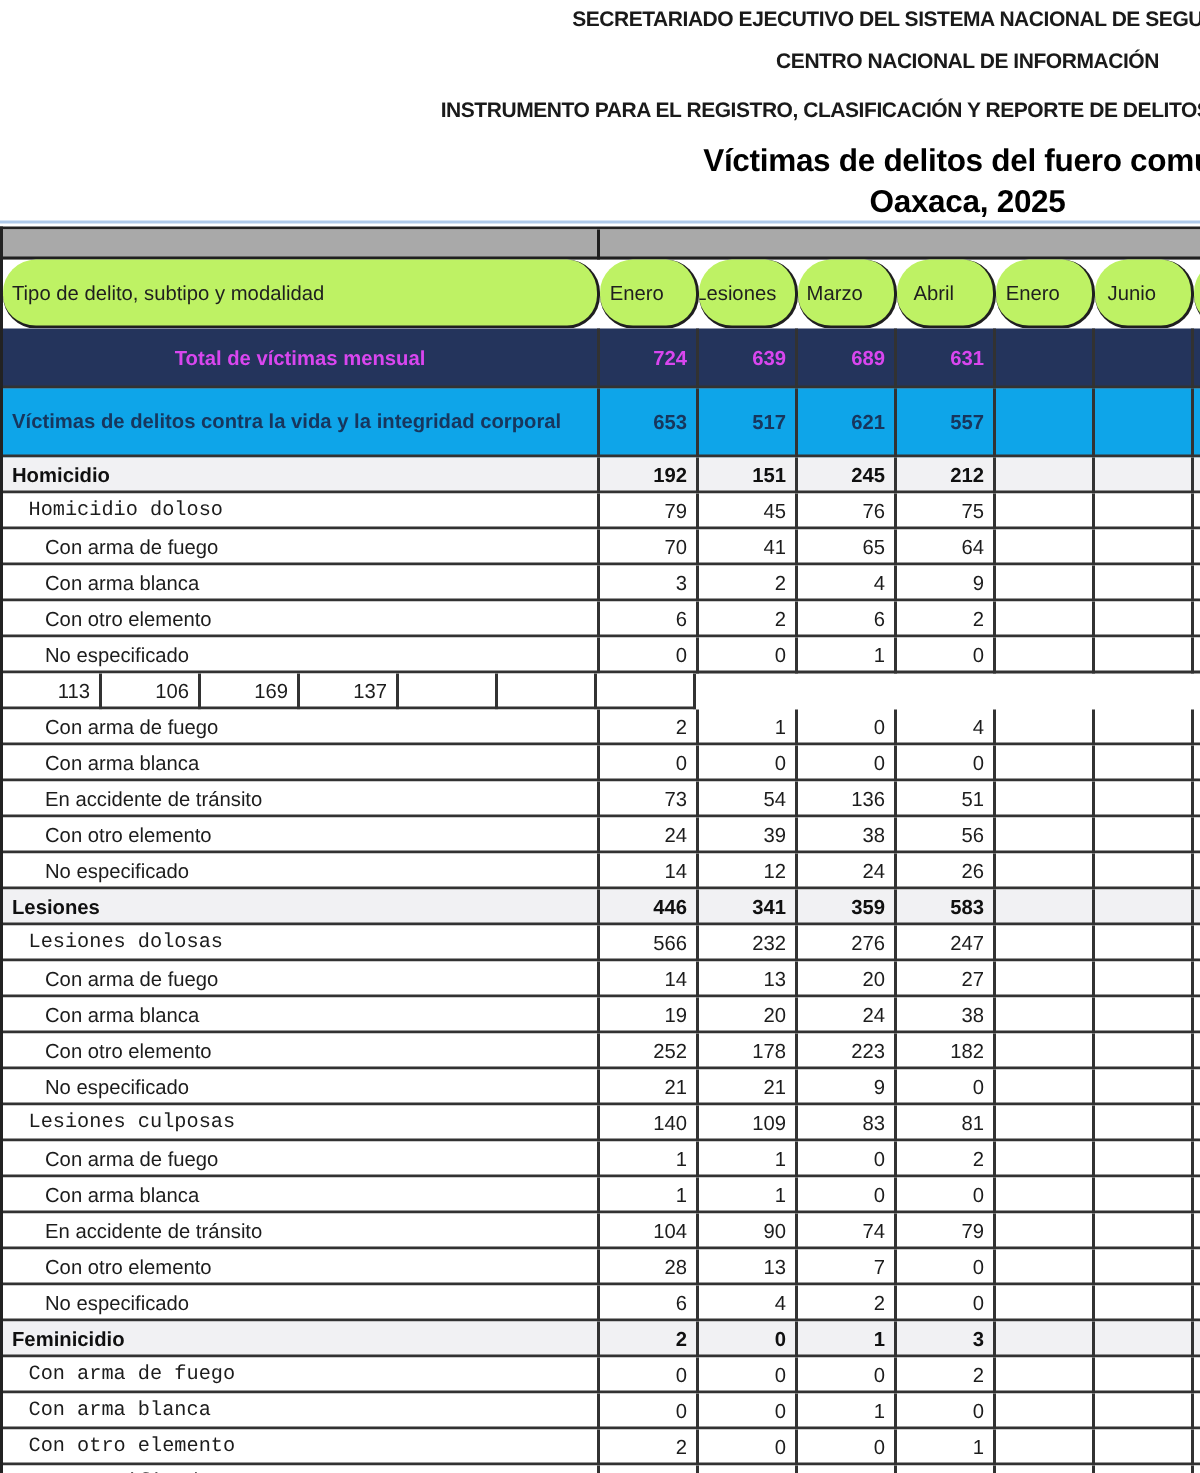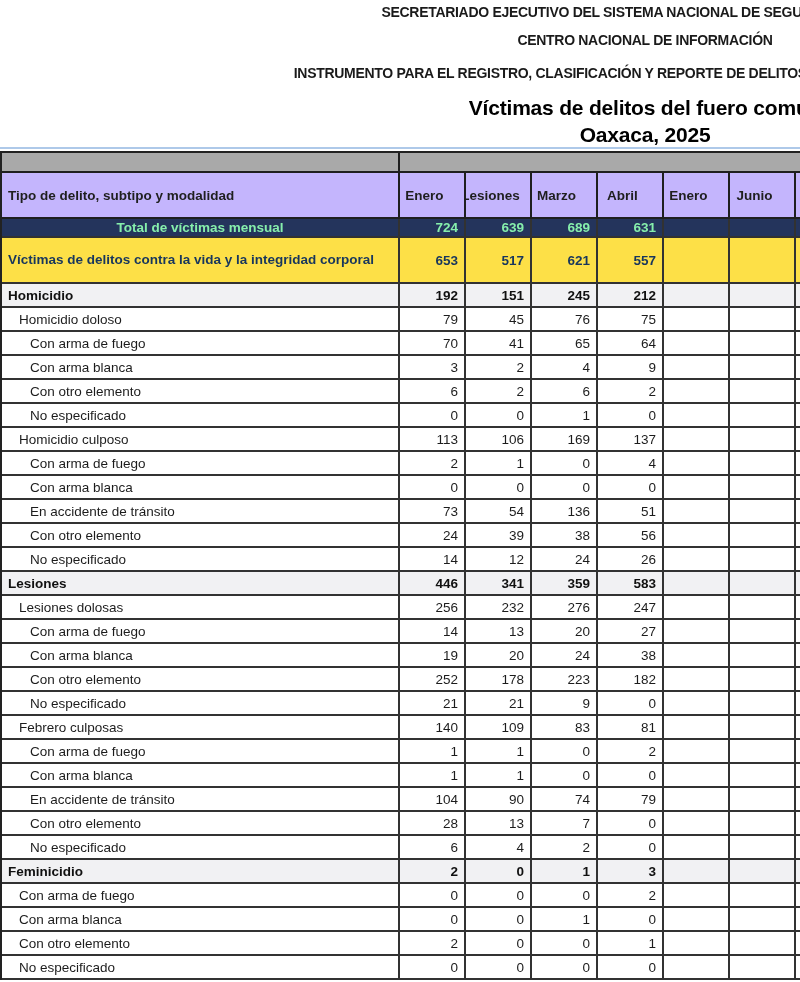--- a/index.html
+++ b/index.html
@@ -33,8 +33,8 @@
   .band-row .cell{height:20px;background:#a9a9a9;border-right-color:#1f1f1f;border-bottom-color:#1f1f1f;}
   .band-months{width:462px;border-right:none !important;}
   
-  .head-row .cell{height:46px;background:#c4b5fd;font-weight:bold;color:#1f1f1f;
-    border-right-color:#1f1f1f;border-bottom-color:#1f1f1f;}
+  .head-row .cell{height:46px;background:#bef264;font-weight:normal;color:#1f1f1f;
+    border-right-color:#1f1f1f;border-bottom-color:#1f1f1f;border-radius:22px;}
   .head-row .val-cell{justify-content:center;padding-right:15px;}
   
   .r-total .cell{height:19px;background:#24345c;color:#86efac;font-weight:bold;}

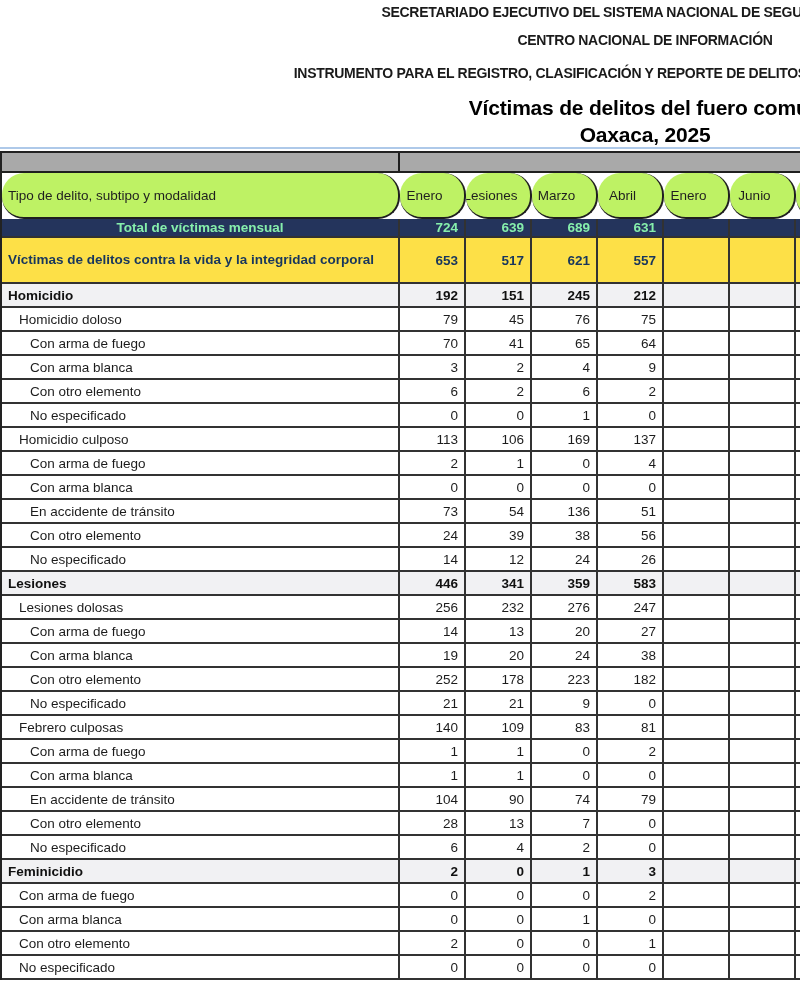--- a/index.html
+++ b/index.html
@@ -37,7 +37,7 @@
     border-right-color:#1f1f1f;border-bottom-color:#1f1f1f;border-radius:22px;}
   .head-row .val-cell{justify-content:center;padding-right:15px;}
   
-  .r-total .cell{height:19px;background:#24345c;color:#86efac;font-weight:bold;}
+  .r-total .cell{height:40px;background:#24345c;color:#d946ef;font-weight:bold;}
   .r-total .label-cell{justify-content:center;padding-left:0;}
   .r-category .cell{height:46px;background:#fde047;color:#17365d;font-weight:bold;}
   .r-category .label-cell{white-space:normal;line-height:1.3;font-size:13.5px;}

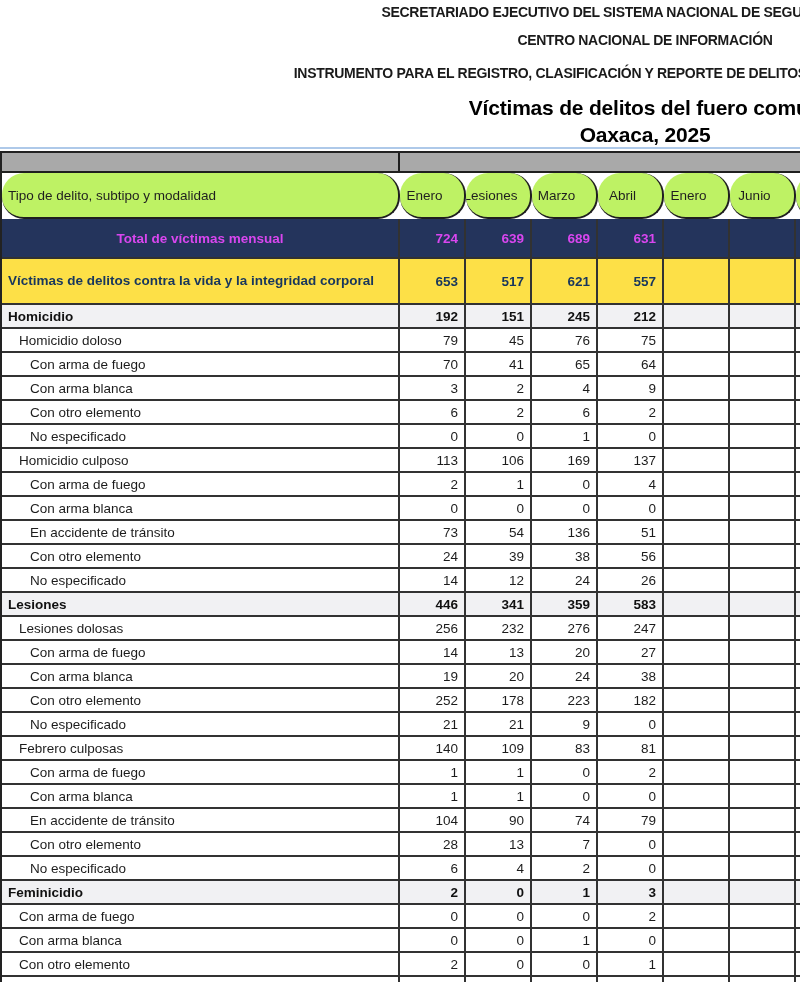--- a/index.html
+++ b/index.html
@@ -39,7 +39,7 @@
   
   .r-total .cell{height:40px;background:#24345c;color:#d946ef;font-weight:bold;}
   .r-total .label-cell{justify-content:center;padding-left:0;}
-  .r-category .cell{height:46px;background:#fde047;color:#17365d;font-weight:bold;}
+  .r-category .cell{height:46px;background:#0ea5e9;color:#17365d;font-weight:bold;}
   .r-category .label-cell{white-space:normal;line-height:1.3;font-size:13.5px;}
   .r-section .cell{height:24px;background:#f1f1f3;font-weight:bold;color:#101010;}
   .r-sub1 .cell,.r-sub2 .cell{height:24px;background:#ffffff;}

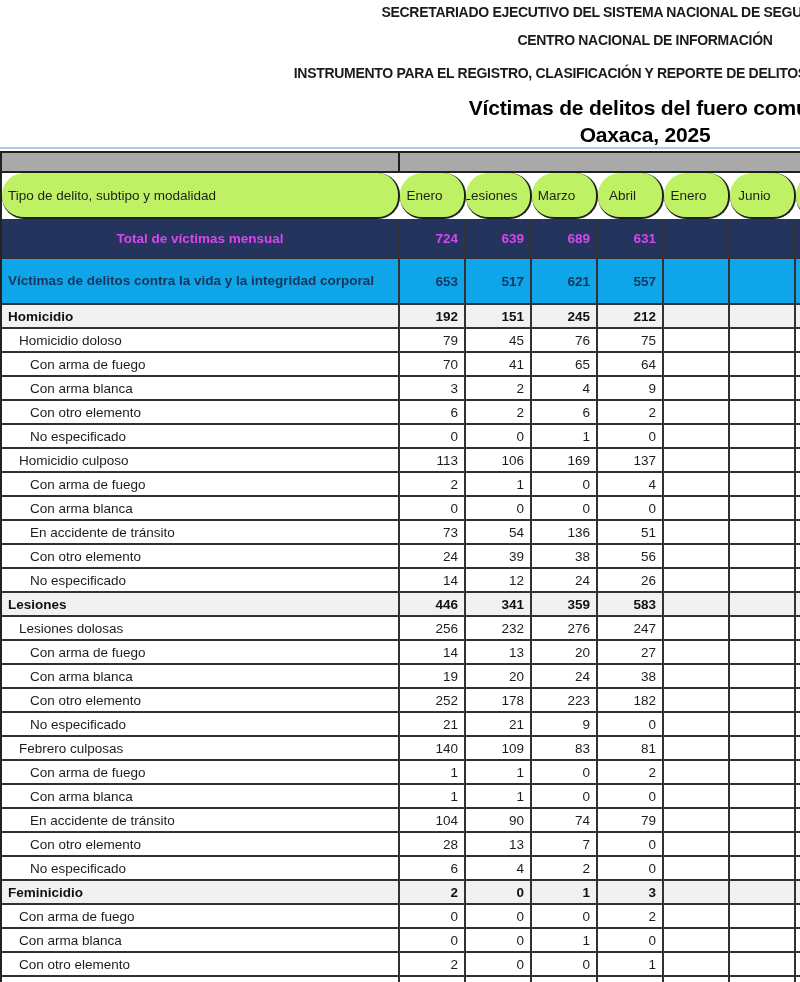--- a/index.html
+++ b/index.html
@@ -43,7 +43,7 @@
   .r-category .label-cell{white-space:normal;line-height:1.3;font-size:13.5px;}
   .r-section .cell{height:24px;background:#f1f1f3;font-weight:bold;color:#101010;}
   .r-sub1 .cell,.r-sub2 .cell{height:24px;background:#ffffff;}
-  .r-sub1 .label-cell{padding-left:17px;}
+  .r-sub1 .label-cell{padding-left:17px;font-family:Liberation Mono, monospace;}
   .r-sub2 .label-cell{padding-left:28px;}
 </style>
 </head>

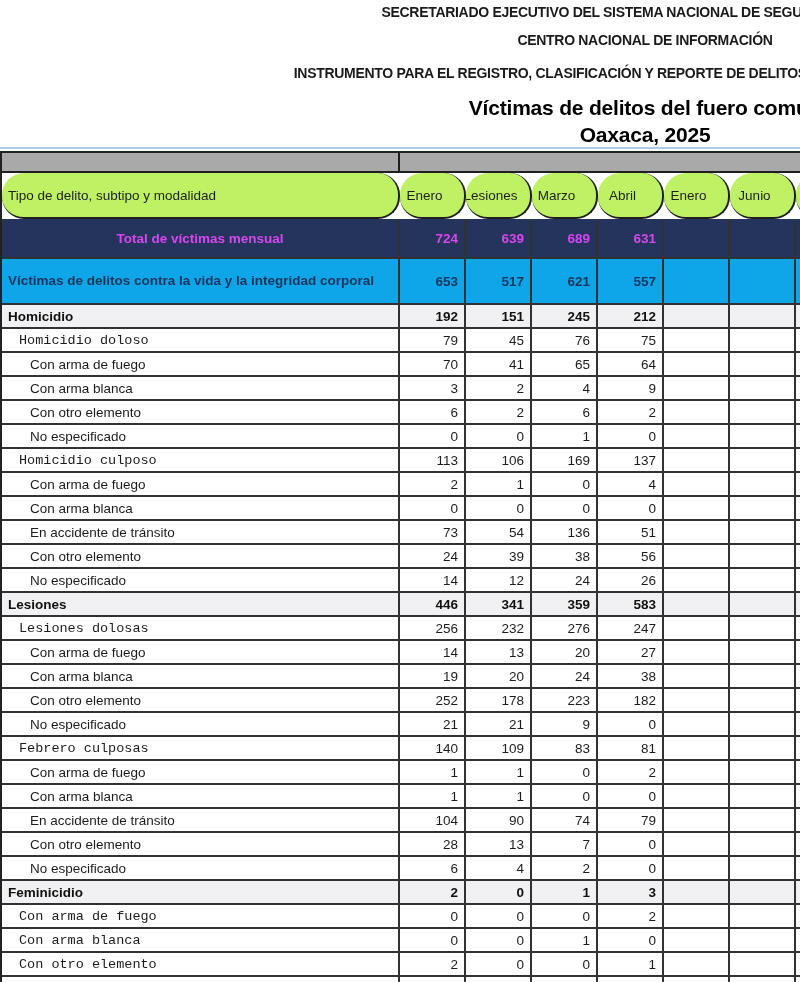--- a/index.html
+++ b/index.html
@@ -158,7 +158,6 @@
           <div class="cell val-cell"></div>
         </div>
         <div class="t-row r-sub1">
-          <div class="cell label-cell">Homicidio culposo</div>
           <div class="cell val-cell">113</div>
           <div class="cell val-cell">106</div>
           <div class="cell val-cell">169</div>

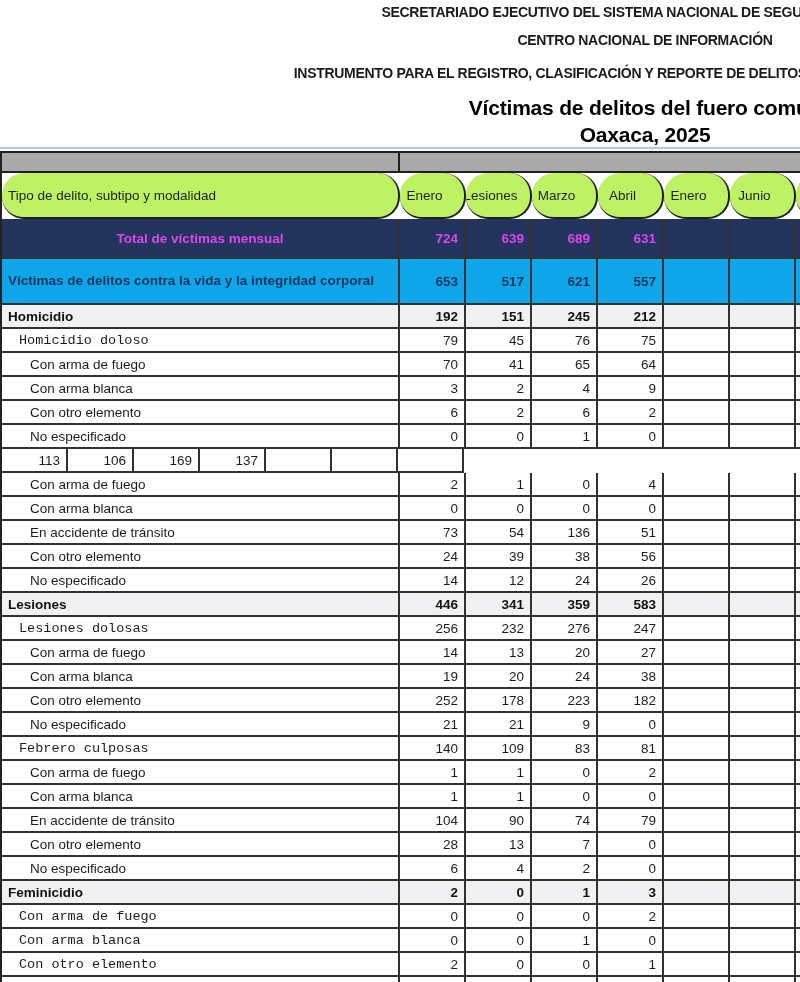--- a/index.html
+++ b/index.html
@@ -228,7 +228,7 @@
         </div>
         <div class="t-row r-sub1">
           <div class="cell label-cell">Lesiones dolosas</div>
-          <div class="cell val-cell">256</div>
+          <div class="cell val-cell">566</div>
           <div class="cell val-cell">232</div>
           <div class="cell val-cell">276</div>
           <div class="cell val-cell">247</div>

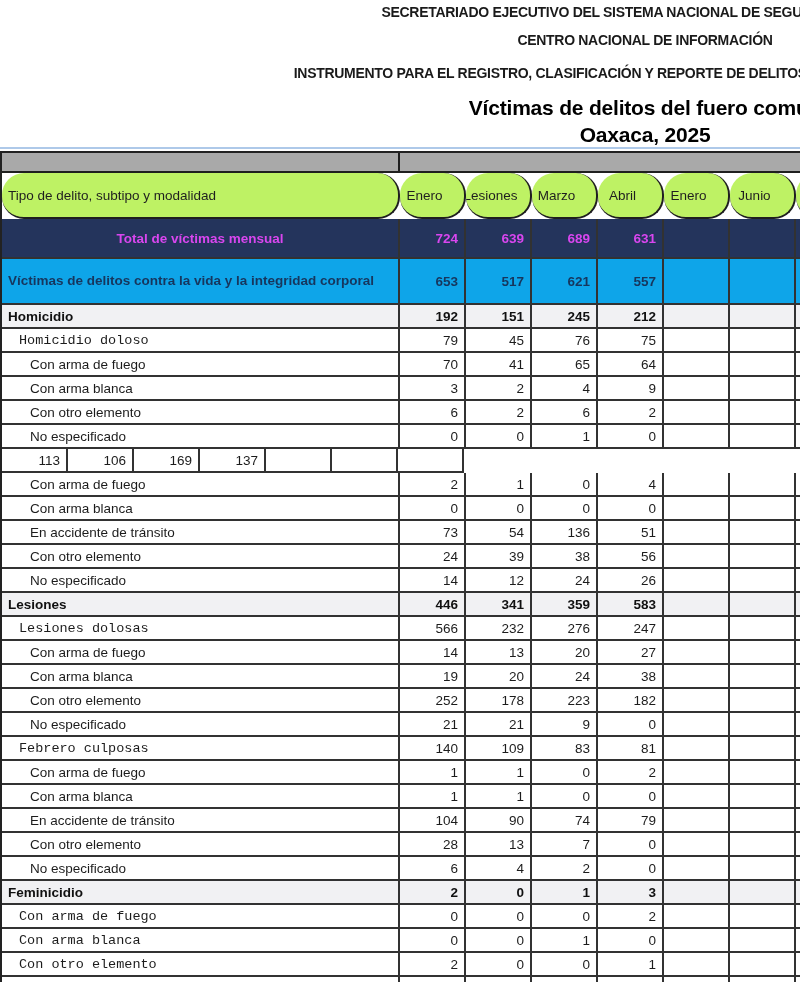--- a/index.html
+++ b/index.html
@@ -277,7 +277,7 @@
           <div class="cell val-cell"></div>
         </div>
         <div class="t-row r-sub1">
-          <div class="cell label-cell">Febrero culposas</div>
+          <div class="cell label-cell">Lesiones culposas</div>
           <div class="cell val-cell">140</div>
           <div class="cell val-cell">109</div>
           <div class="cell val-cell">83</div>

